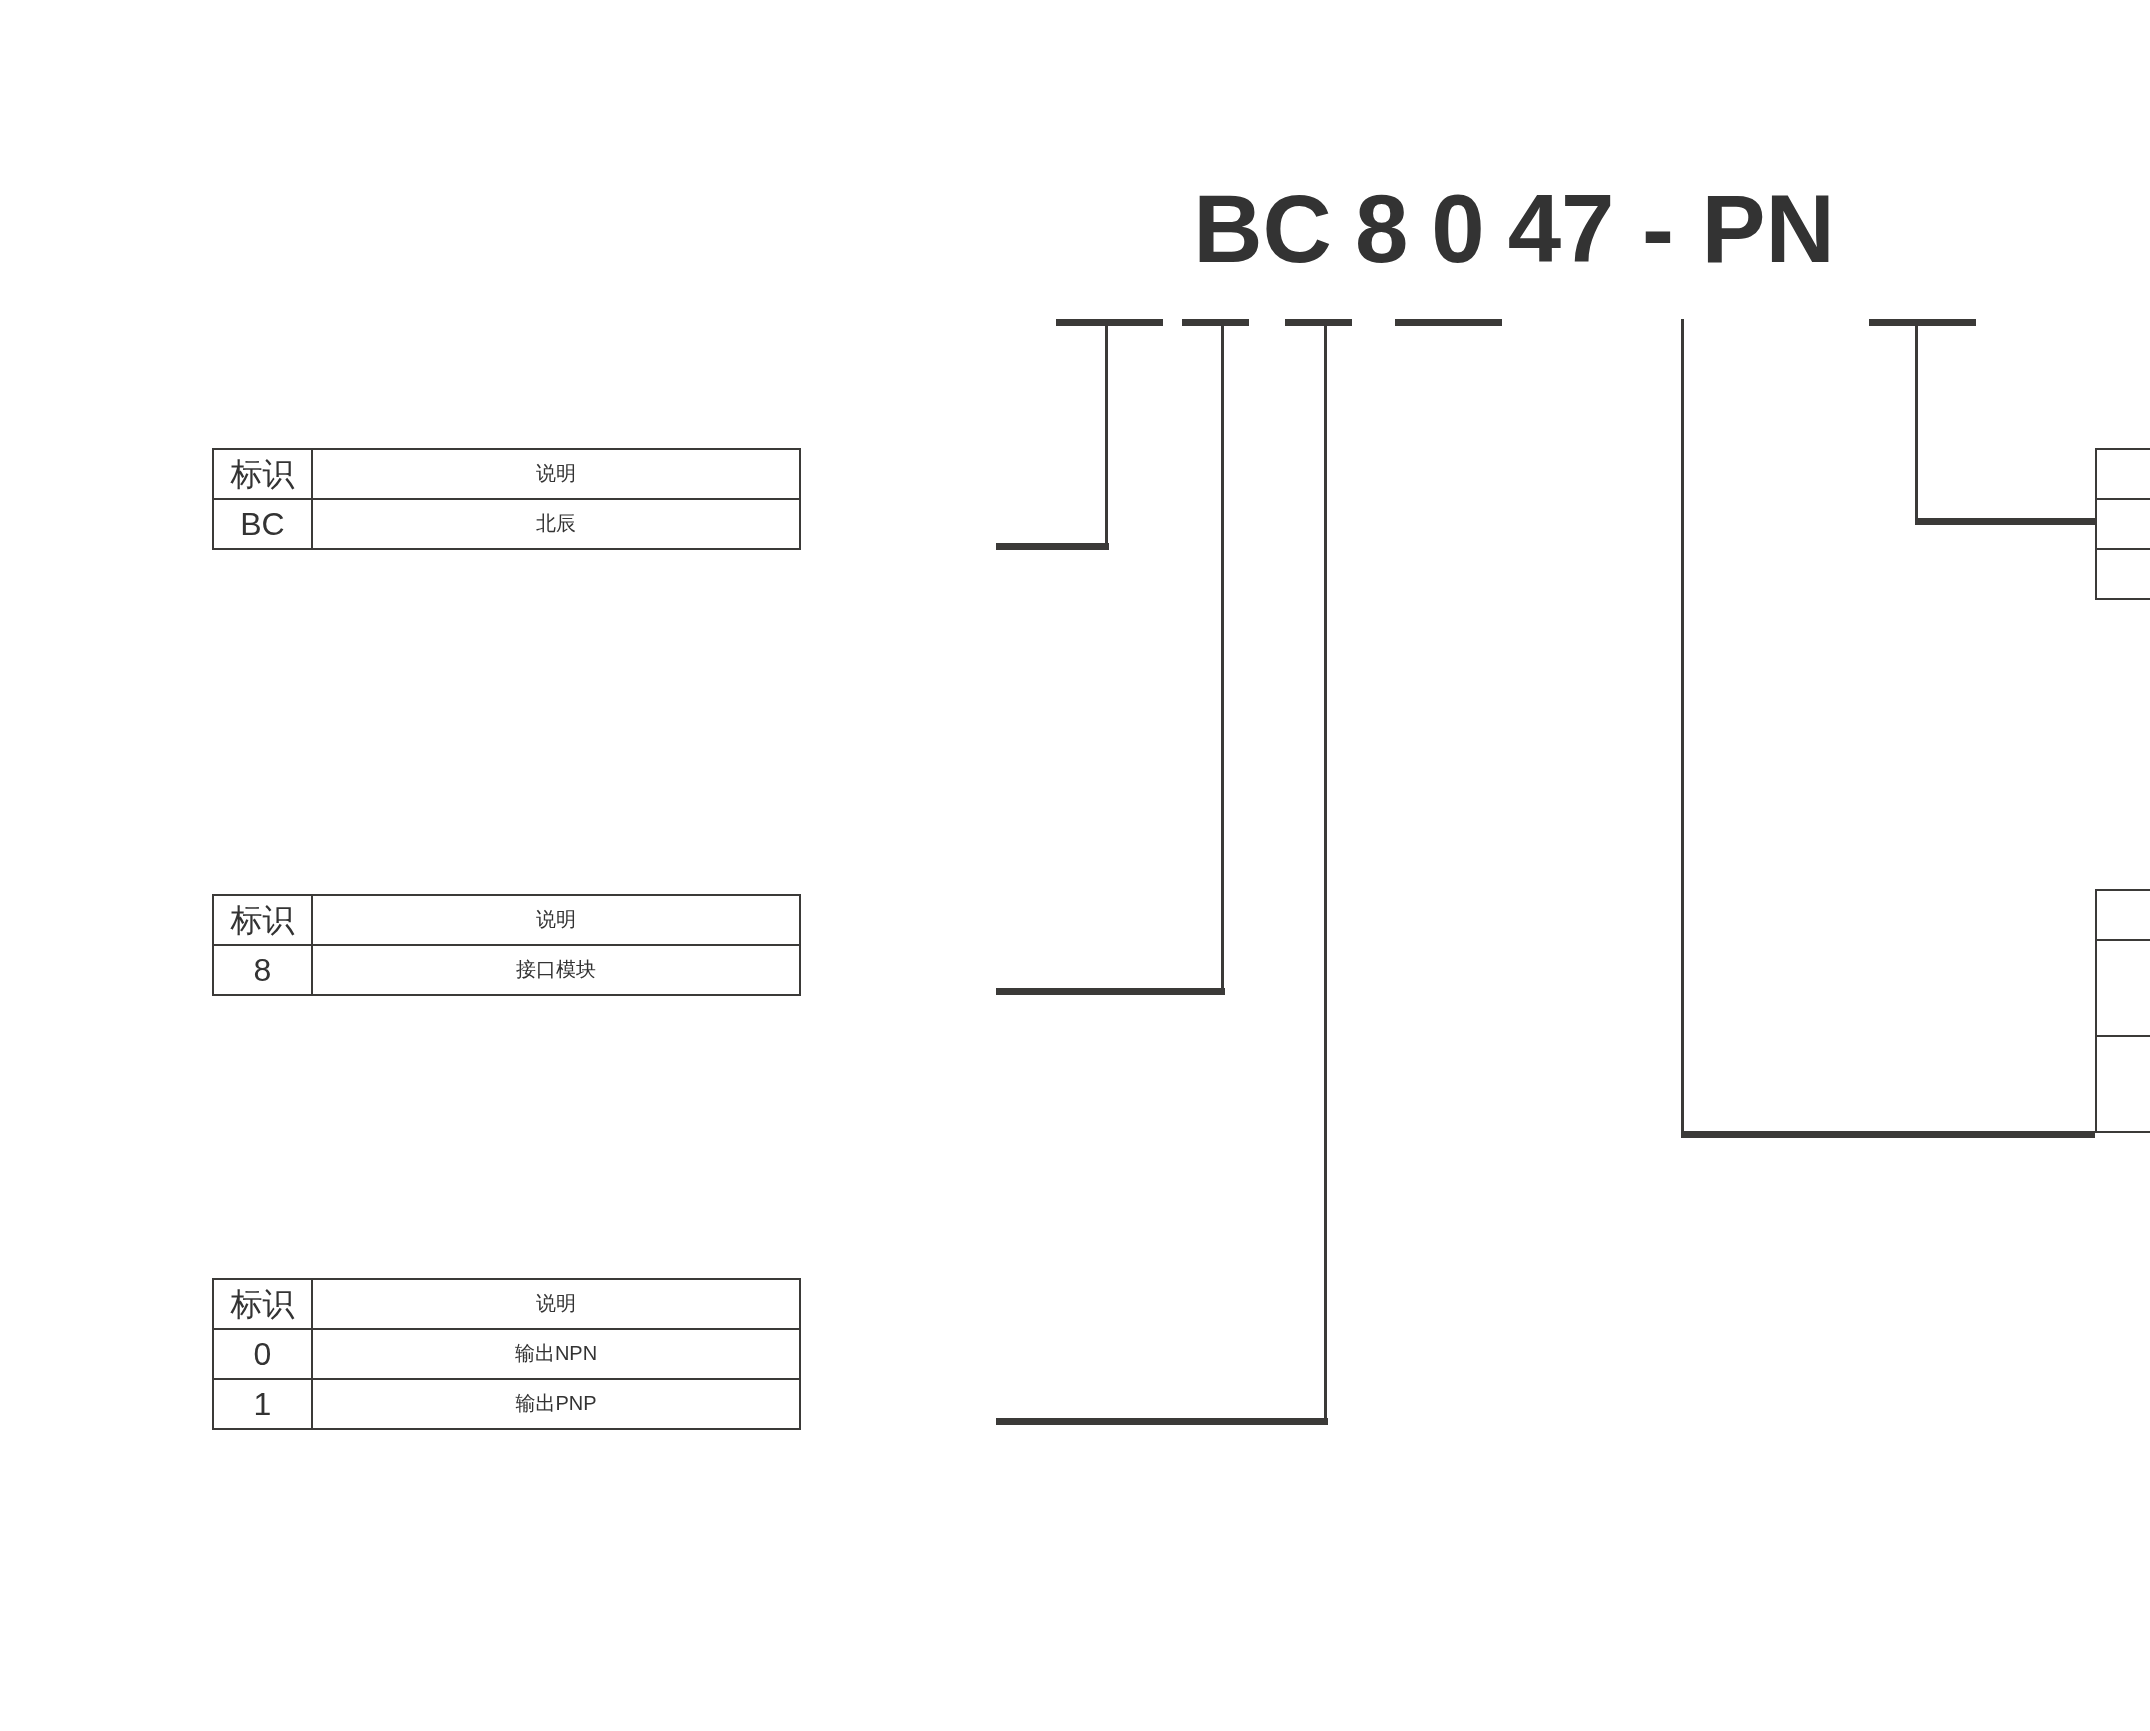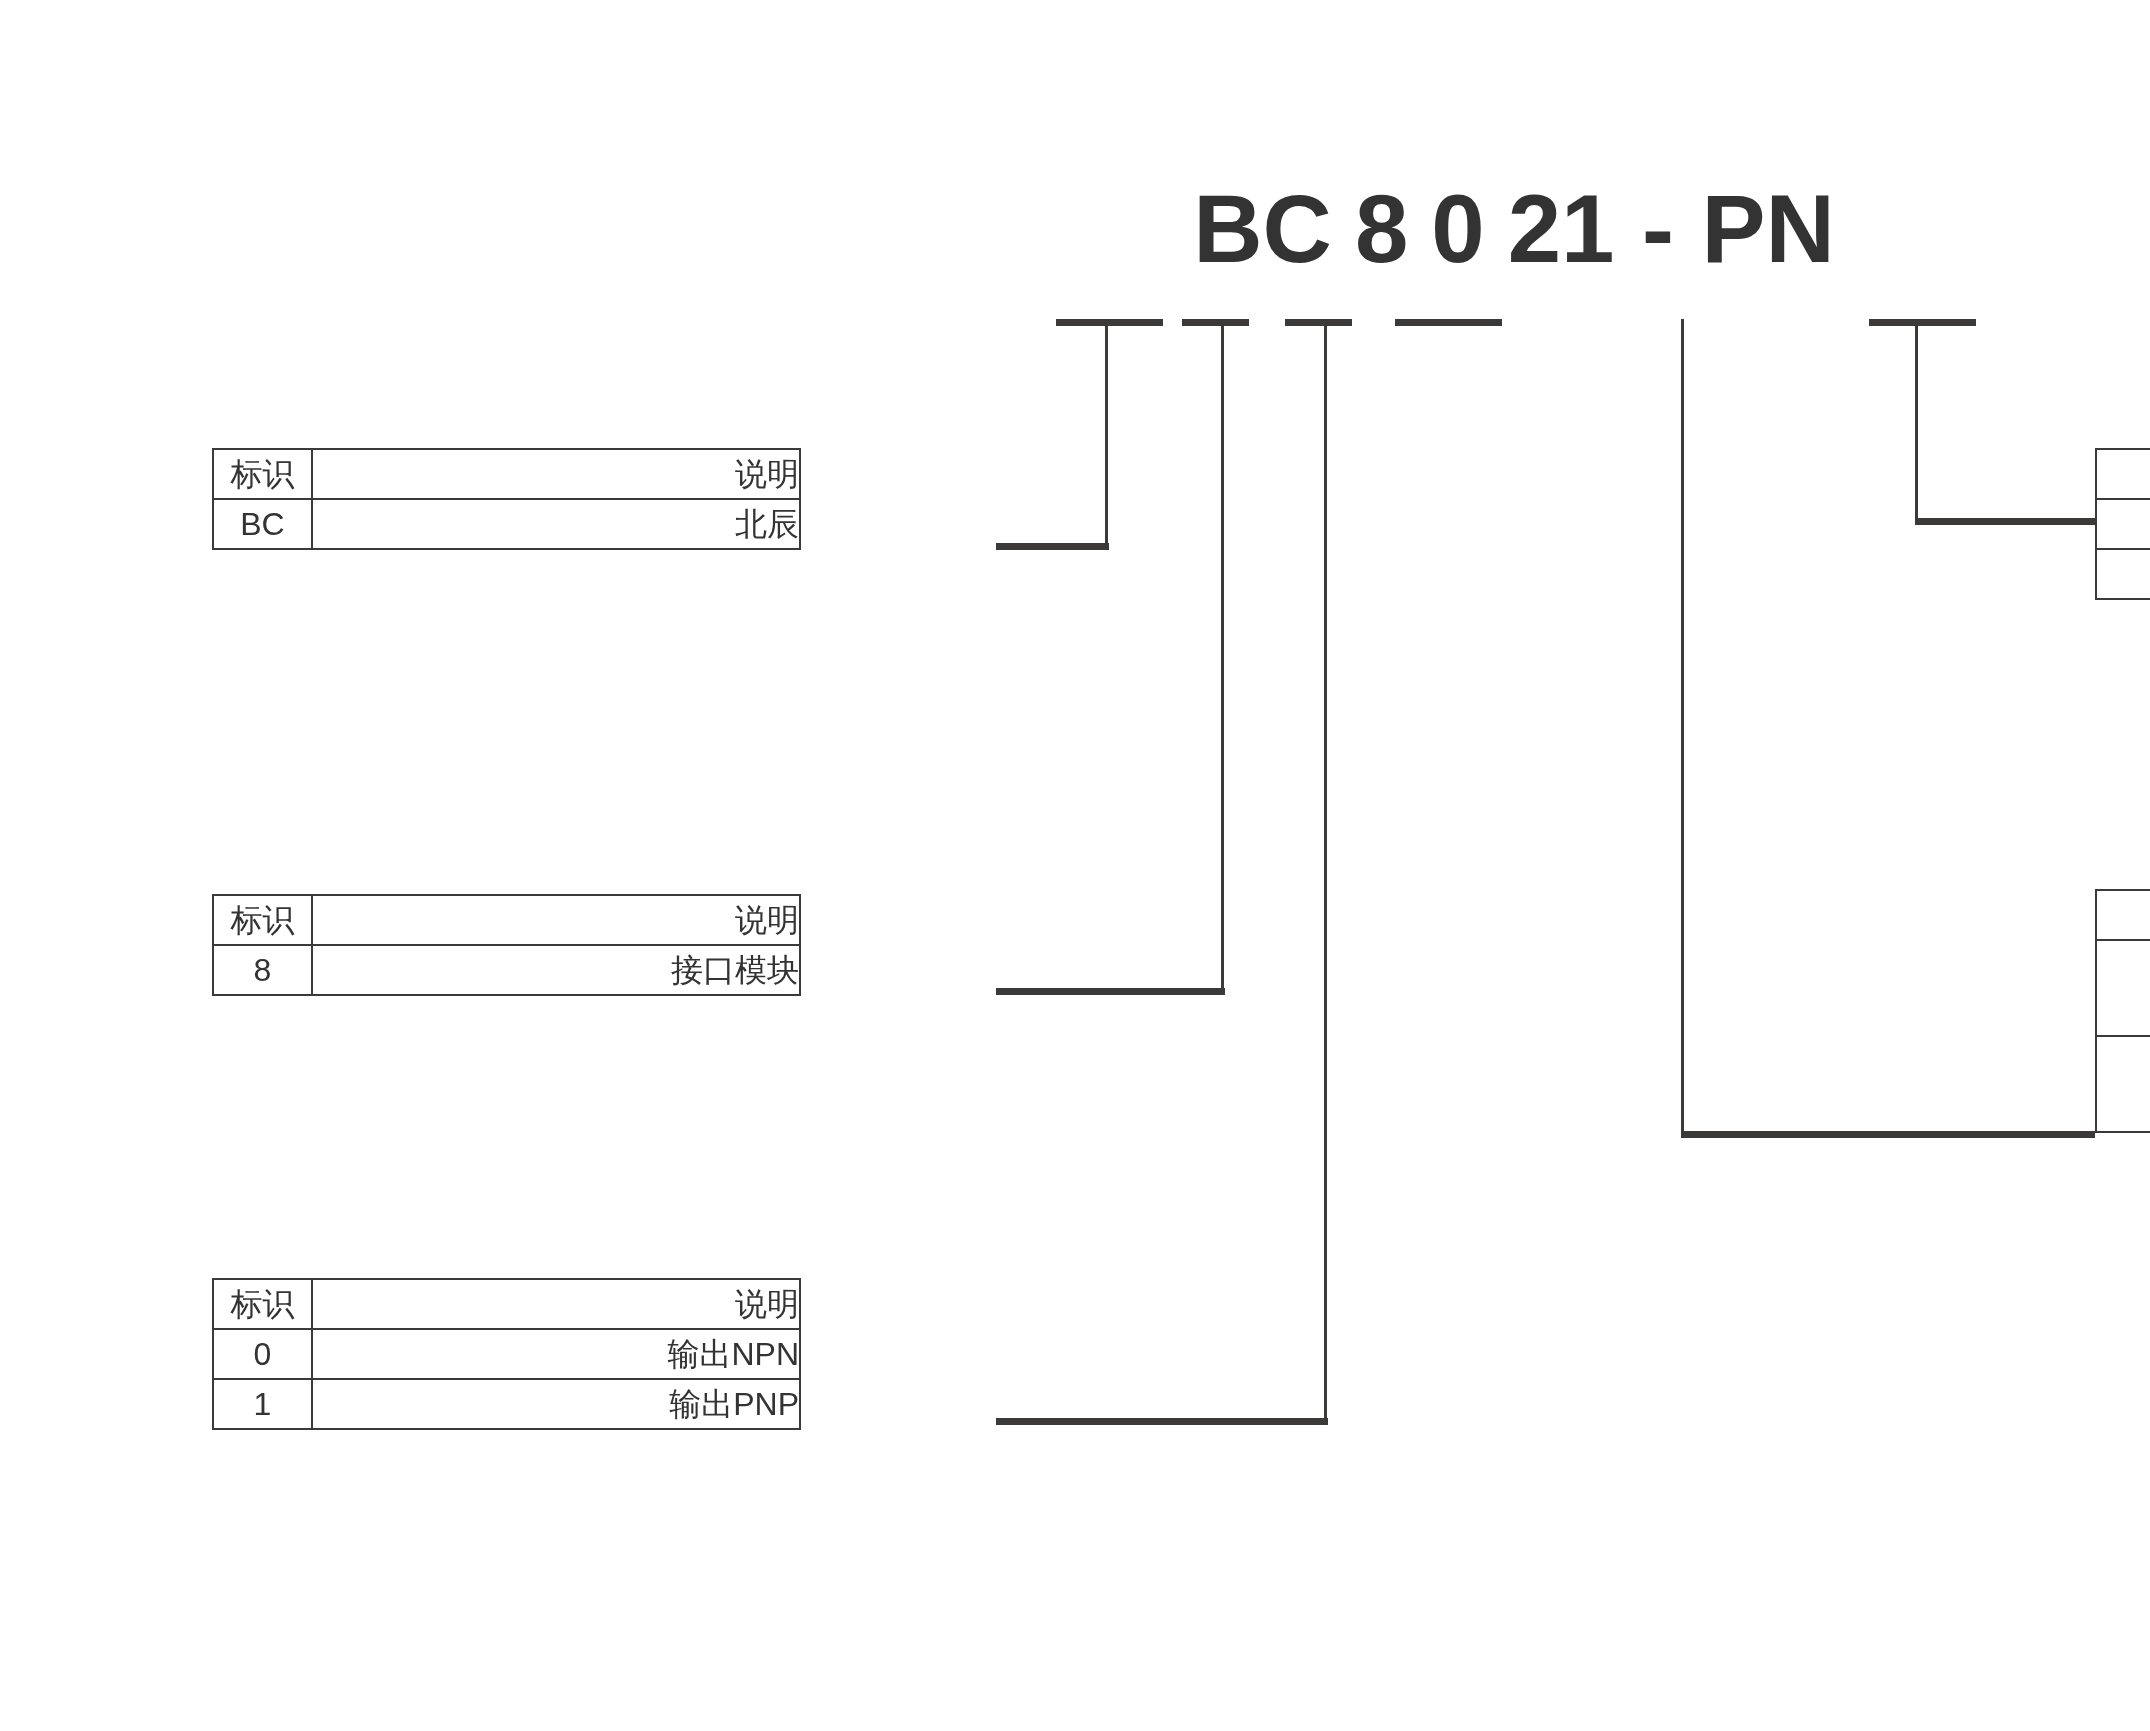--- a/index.html
+++ b/index.html
@@ -92,7 +92,7 @@
 <div id="stage">
 
   <div id="code-row">
-    <span class="code-seg">BC</span><span class="gap-s"></span><span class="code-seg">8</span><span class="gap-s"></span><span class="code-seg">0</span><span class="gap-s"></span><span class="code-seg">21</span><span class="gap-m"></span><span class="code-seg">-</span><span class="gap-m"></span><span class="code-seg">PN</span>
+    <span class="code-seg">BC</span><span class="gap-s"></span><span class="code-seg">8</span><span class="gap-s"></span><span class="code-seg">0</span><span class="gap-s"></span><span class="code-seg">47</span><span class="gap-m"></span><span class="code-seg">-</span><span class="gap-m"></span><span class="code-seg">PN</span>
   </div>
 
   <div class="lead-cap" style="left:1056px;top:319px;width:107px;"></div>

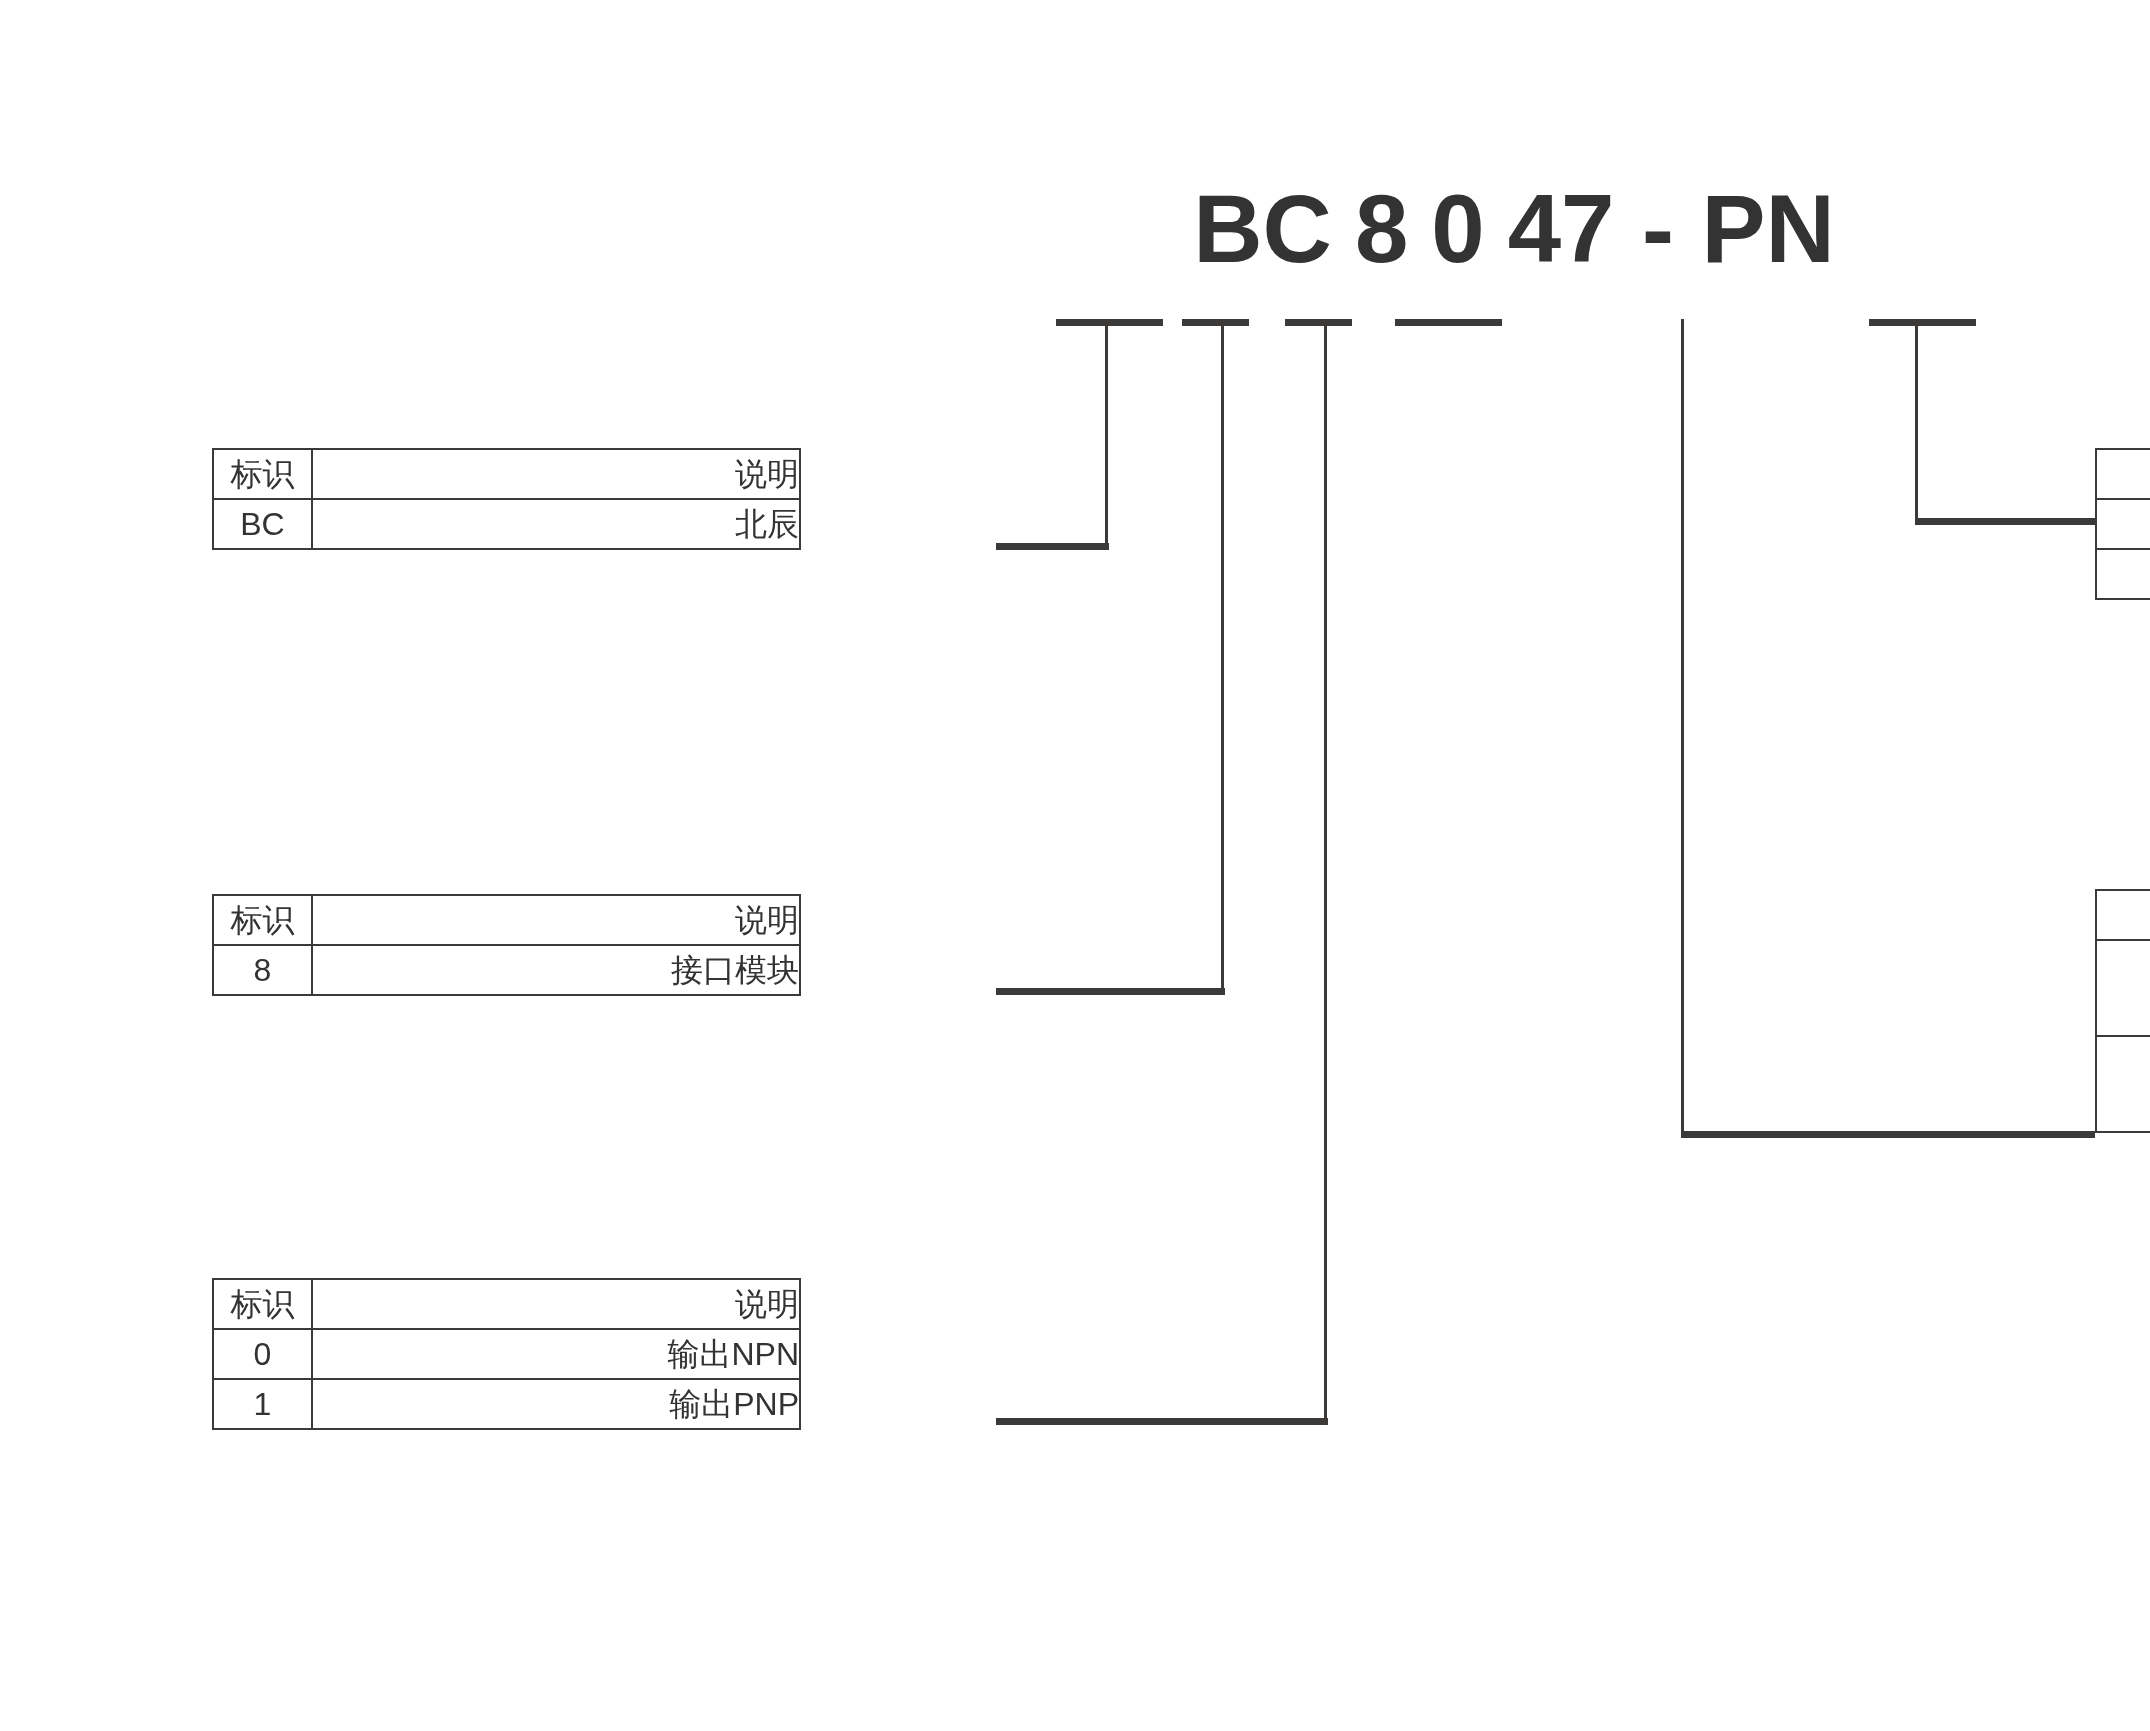--- a/index.html
+++ b/index.html
@@ -72,7 +72,7 @@
     white-space:pre-line;
   }
   .spec-table td.k{font-size:32px;}
-  .spec-table td.v{font-size:32px;text-align:right;}
+  .spec-table td.v{font-size:20px;}
   .hdr td{font-size:32px;}
 
   

